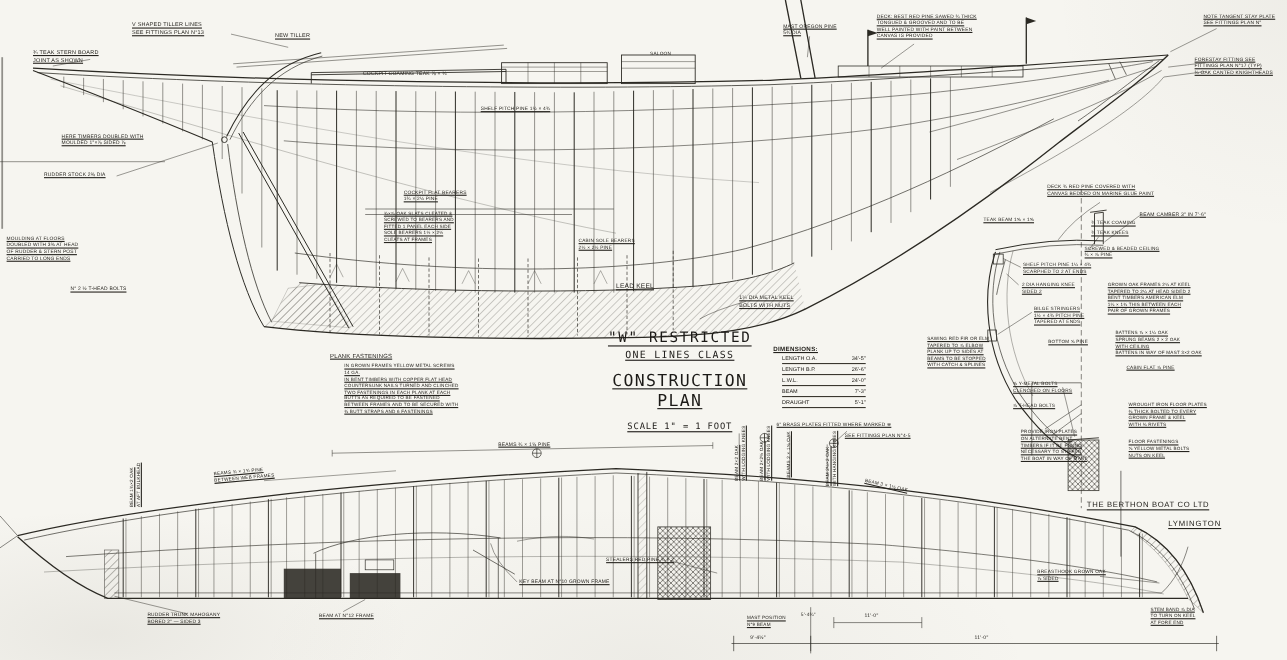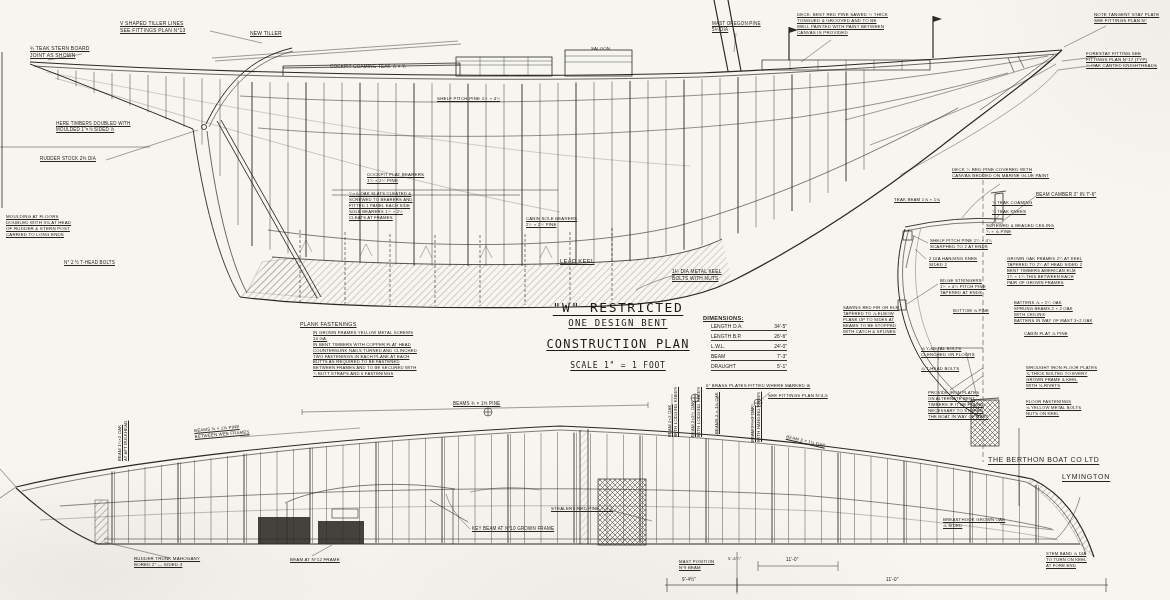--- a/index.html
+++ b/index.html
@@ -449,7 +449,7 @@
 
   <div id="title-block">
     <div class="t1">"W" RESTRICTED</div>
-    <div class="t2">ONE DESIGN BENT</div>
+    <div class="t2">ONE LINES CLASS</div>
     <div class="t3">CONSTRUCTION PLAN</div>
     <div class="t4">SCALE 1" = 1 FOOT</div>
   </div>

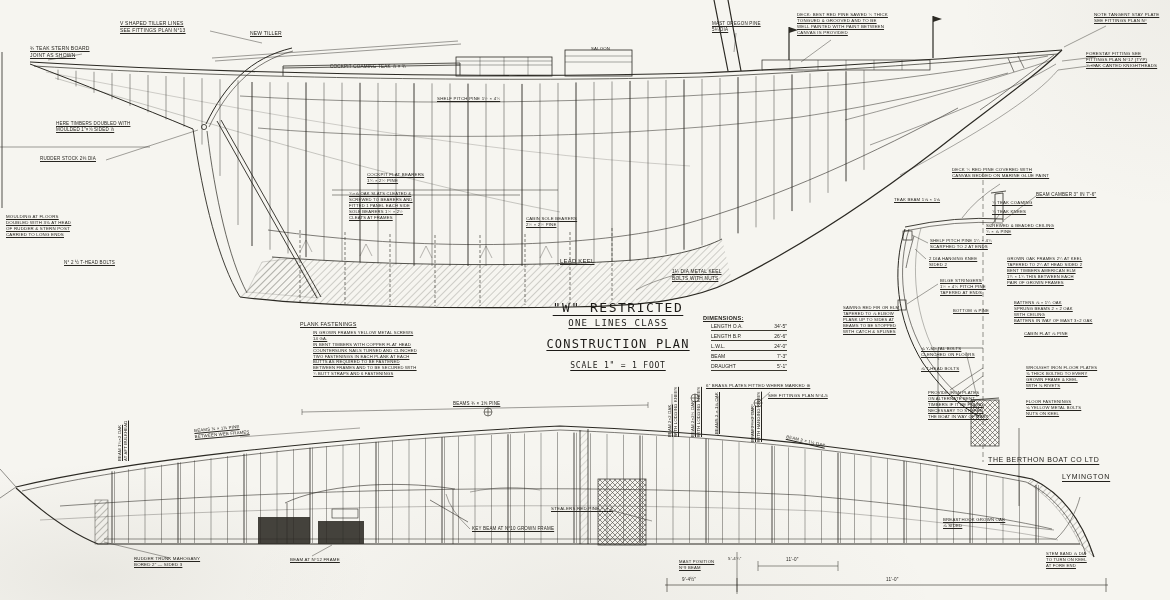--- a/index.html
+++ b/index.html
@@ -30,7 +30,7 @@
   }
   #title-block .t1{font-size:13px;letter-spacing:1.5px;text-decoration:underline;text-underline-offset:3px;}
   #title-block .t2{font-size:9px;letter-spacing:1.2px;margin-top:3px;text-decoration:underline;text-underline-offset:2px;}
-  #title-block .t3{font-size:12px;letter-spacing:1.2px;margin-top:9px;text-decoration:underline;text-underline-offset:2px;}
+  #title-block .t3{font-size:15px;letter-spacing:1.2px;margin-top:9px;text-decoration:underline;text-underline-offset:2px;}
   #title-block .t4{font-size:8px;letter-spacing:.8px;margin-top:10px;text-decoration:underline;text-underline-offset:2px;}
   #dimensions-table{
     position:absolute;left:703px;top:315px;width:84px;color:#23211c;

